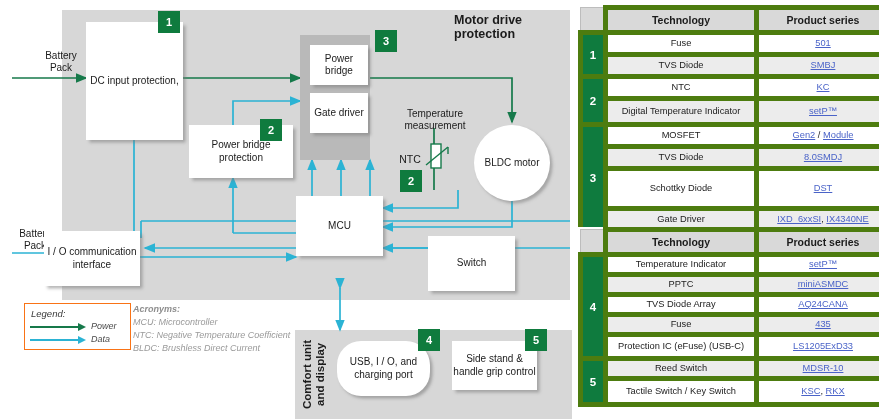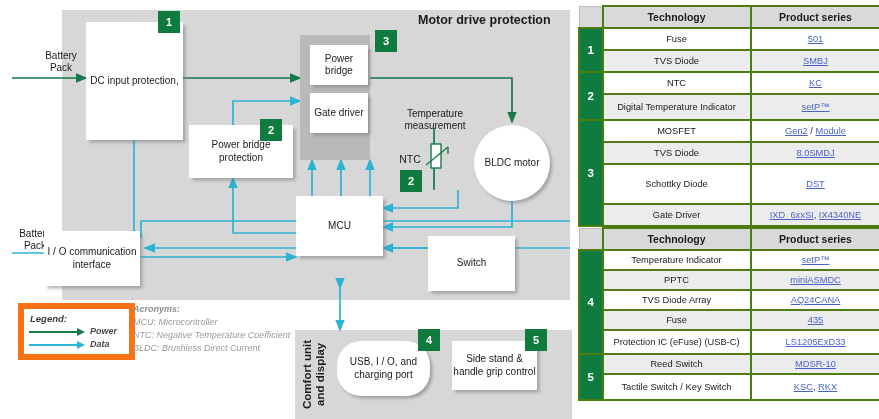--- a/index.html
+++ b/index.html
@@ -14,7 +14,7 @@
   #motor-panel{left:62px;top:10px;width:508px;height:290px;}
   #comfort-panel{left:295px;top:330px;width:277px;height:89px;}
 
-  .diag-title{position:absolute;font-weight:bold;font-size:12.5px;color:#1b1b1b;}
+  .diag-title{position:absolute;font-weight:bold;font-size:12.5px;color:#1b1b1b;margin-left:36px;}
 
   .wbox{position:absolute;background:#ffffff;
         box-shadow:2.5px 2.5px 3px rgba(120,120,120,.55);

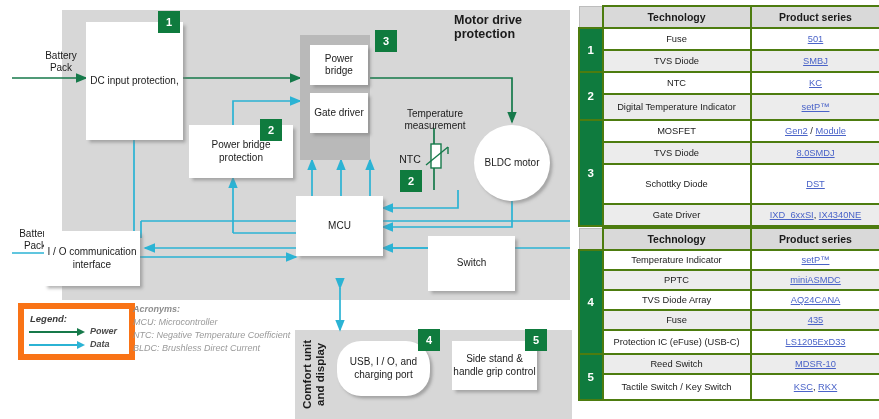--- a/index.html
+++ b/index.html
@@ -53,7 +53,7 @@
        font-size:9.3px;color:#1b1b1b;background:#fff;}
   #table1{left:578px;top:5px;width:296px;}
   #table2{left:578px;top:227px;width:296px;}
-  .tbl td,.tbl th{border:2px solid #4d7c0f;padding:0;text-align:center;vertical-align:middle;}
+  .tbl td,.tbl th{border:5px solid #4d7c0f;padding:0;text-align:center;vertical-align:middle;}
   .tbl th{background:#d9d9d9;font-weight:bold;font-size:10.5px;height:20px;}
   .tbl .corner{background:#d9d9d9;border:1px solid #bdbdbd;}
   .numcell{background:#0f7b3e;color:#fff;font-weight:bold;font-size:11.5px;

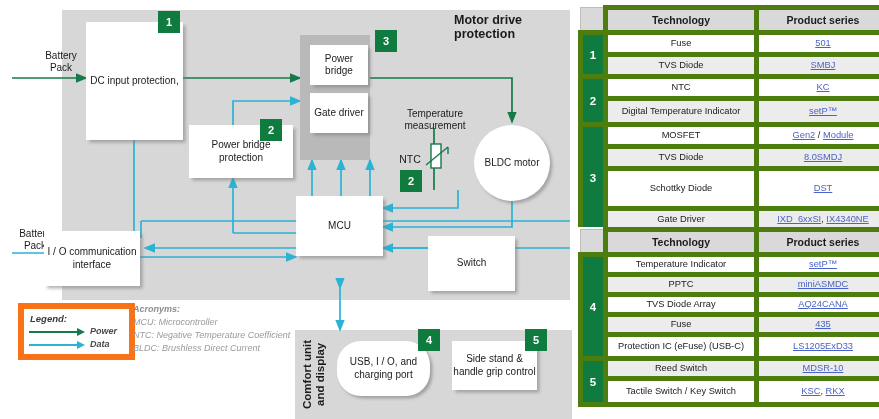--- a/index.html
+++ b/index.html
@@ -38,8 +38,8 @@
               text-align:center;line-height:1.15;}
 
   
-  #legend-box{position:absolute;left:18px;top:303px;width:105px;height:45px;
-              border:6px solid #f97316;background:#fff;font-weight:bold;}
+  #legend-box{position:absolute;left:24px;top:303px;width:105px;height:45px;
+              border:1px solid #f97316;background:#fff;}
   .legend-title{position:absolute;left:6px;top:4px;font-style:italic;font-size:9.5px;color:#3a3a3a;}
   .legend-txt{position:absolute;font-style:italic;font-size:9px;color:#4a4a4a;text-align:center;}
   #acronyms{position:absolute;left:133px;top:303px;font-style:italic;font-size:9px;

